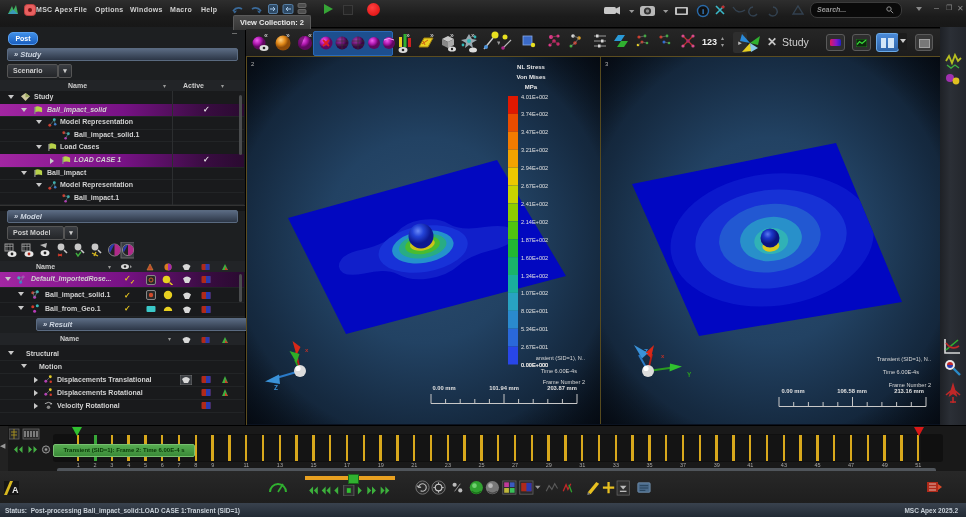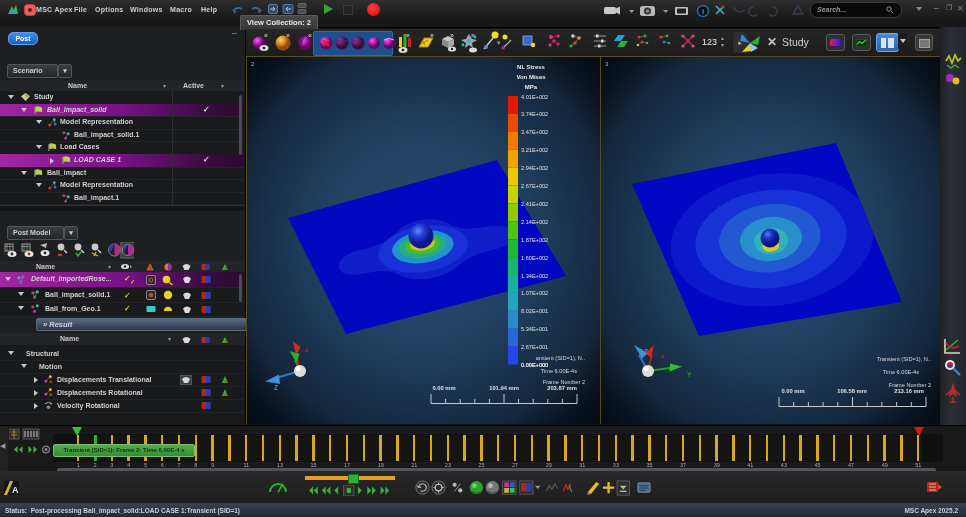--- a/index.html
+++ b/index.html
@@ -433,7 +433,7 @@
   </div>
 </div>
 
-<div class="abs" id="tab" style="left:240px;top:15px;width:76px;height:14px;background:linear-gradient(#4a4a4a,#353535);border:1px solid #5a5a5a;border-bottom:none;border-radius:2px 2px 0 0;font-size:7.5px;font-weight:bold;color:#e8e8e8;line-height:14px;text-align:center;">View Collection: 2</div>
+<div class="abs" id="tab" style="left:233px;top:15px;width:76px;height:14px;background:linear-gradient(#4a4a4a,#353535);border:1px solid #5a5a5a;border-bottom:none;border-radius:2px 2px 0 0;font-size:7.5px;font-weight:bold;color:#e8e8e8;line-height:14px;text-align:center;">View Collection: 2</div>
 <div class="abs" id="toolbar2" style="left:246px;top:29px;width:720px;height:27px;background:linear-gradient(#262626,#1c1c1c);border-bottom:1px solid #000;">
 
   <div class="abs" style="left:67px;top:2px;width:78px;height:23px;background:#1d4f8f;border:1px solid #2a6ab8;border-radius:2px;"></div>

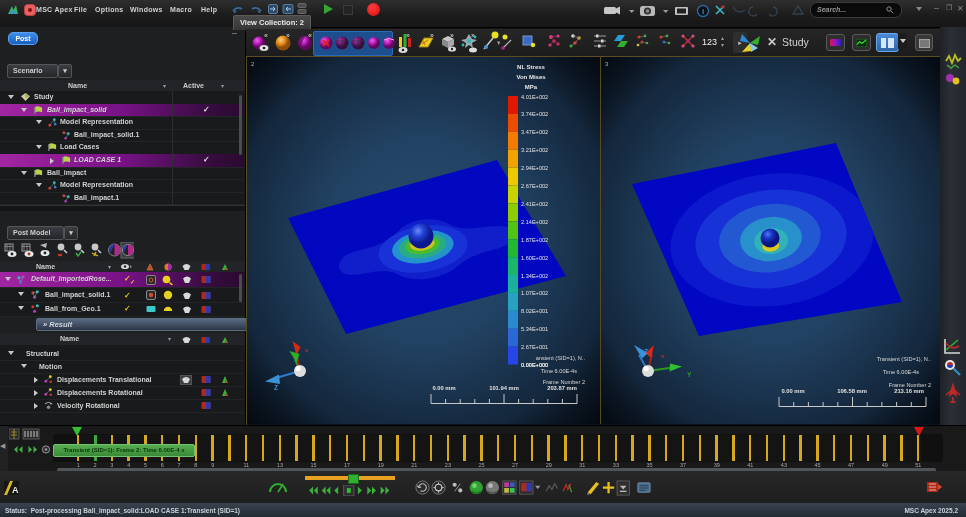--- a/index.html
+++ b/index.html
@@ -580,7 +580,7 @@
           <circle cx="8" cy="9" r="1.8" fill="#b02a6a"></circle>
     </g>
   </svg>
-  <span class="abs" style="left:456px;top:8px;font-size:9px;font-weight:normal;color:#f0f0f0;">123</span>
+  <span class="abs" style="left:456px;top:8px;font-size:9px;font-weight:bold;color:#f0f0f0;">123</span>
   <span class="abs" style="left:475px;top:5px;font-size:6px;color:#999;">▴<br>▾</span>
   <div class="abs" style="left:487px;top:3px;width:14px;height:21px;background:#2e2e2e;border-radius:2px;color:#bbb;font-size:7px;text-align:center;line-height:21px;">▸</div>
 

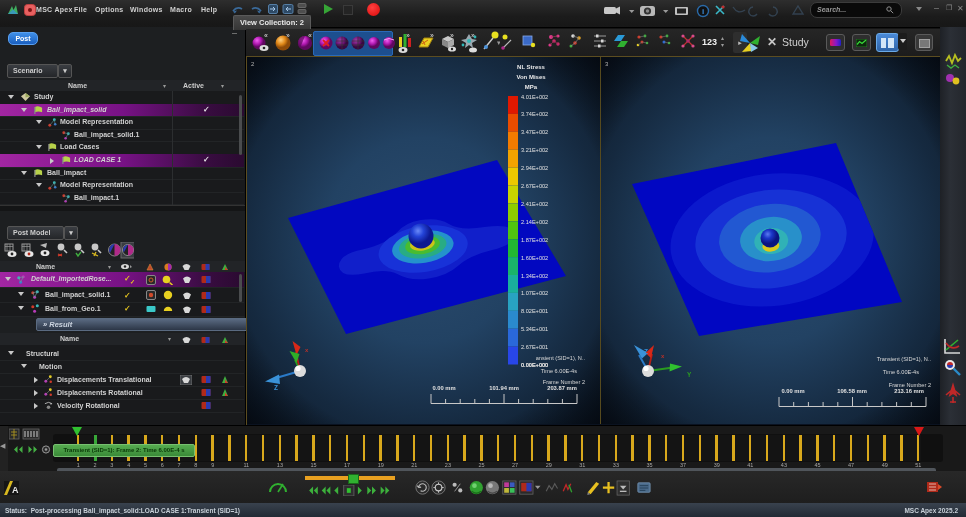--- a/index.html
+++ b/index.html
@@ -97,6 +97,7 @@
   <div class="abs" style="left:8px;top:5px;width:28px;height:11px;background:linear-gradient(#3f8fe8,#1a5fc0);border-radius:5px;border:1px solid #5aa0f0;font-size:7px;font-weight:bold;color:#fff;text-align:center;line-height:11px;">Post</div>
   <div class="abs" style="left:232px;top:3px;width:9px;height:9px;color:#999;font-size:9px;line-height:7px;">–</div>
 
+  <div class="hdr abs" style="left:7px;top:21px;width:223px;">» Study</div>
 
   <div class="drop abs" style="left:7px;top:37px;width:44px;height:12px;line-height:12px;padding-left:5px;">Scenario</div>
   <div class="drop abs" style="left:58px;top:37px;width:12px;height:12px;text-align:center;line-height:12px;">▾</div>

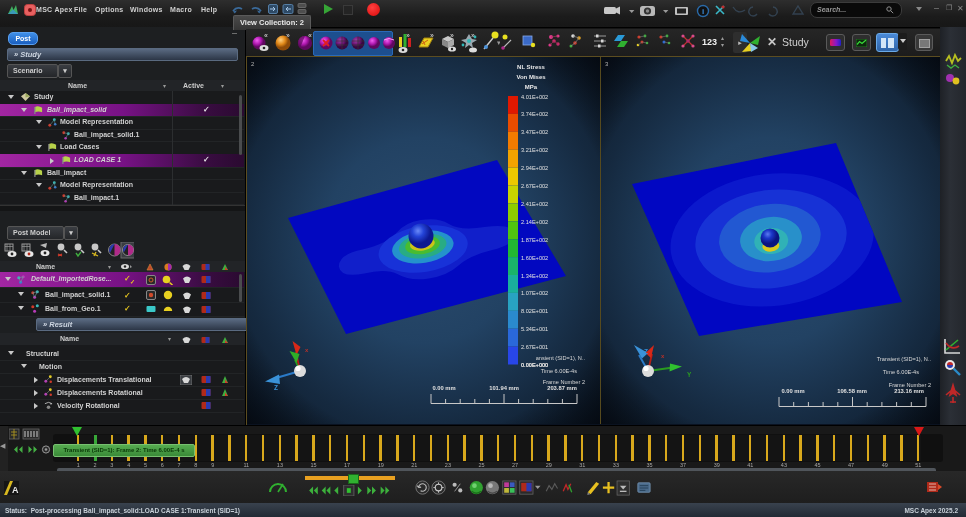--- a/index.html
+++ b/index.html
@@ -196,6 +196,7 @@
   </div>
   <div class="abs" style="left:0;top:178px;width:245px;height:5px;background:#141516;border-top:1px solid #333;"></div>
 
+  <div class="hdr abs" style="left:7px;top:183px;width:223px;">» Model</div>
   <div class="drop abs" style="left:7px;top:199px;width:50px;height:12px;line-height:12px;padding-left:5px;">Post Model</div>
   <div class="drop abs" style="left:64px;top:199px;width:12px;height:12px;text-align:center;line-height:12px;">▾</div>
 

